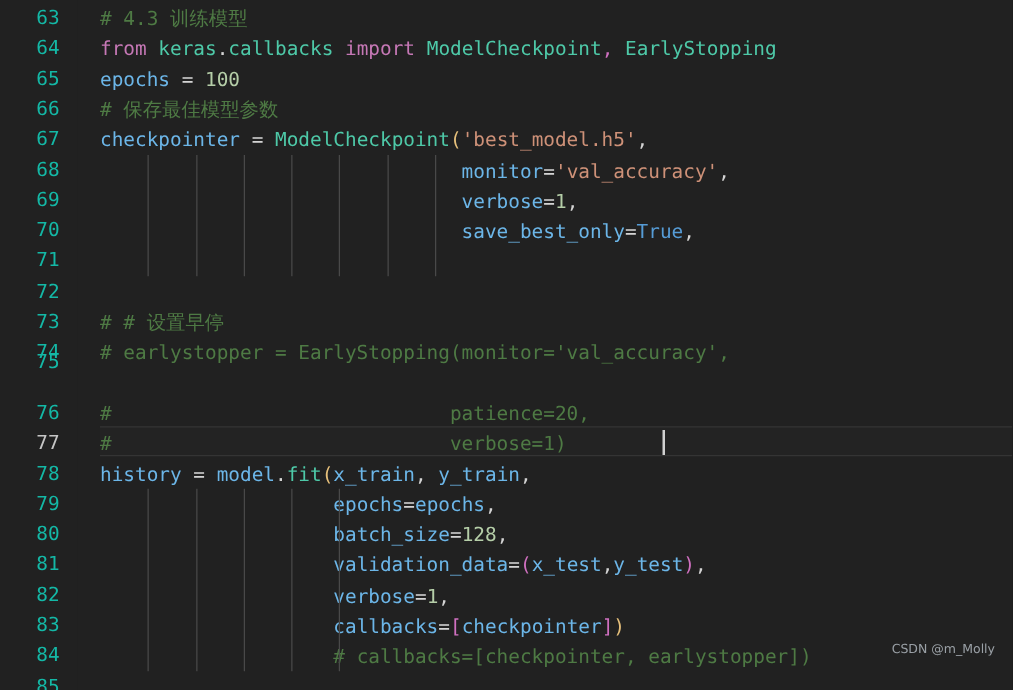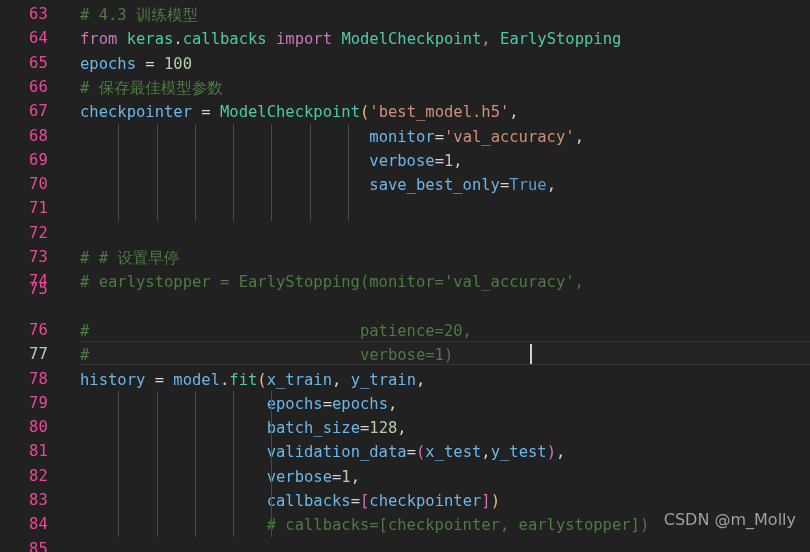--- a/index.html
+++ b/index.html
@@ -31,7 +31,7 @@
     right: 14px;
     width: 48px;
     text-align: right;
-    color: #ec4899;
+    color: #14b8a6;
     font-size: 15.5px;
     letter-spacing: .2px;
     white-space: pre;

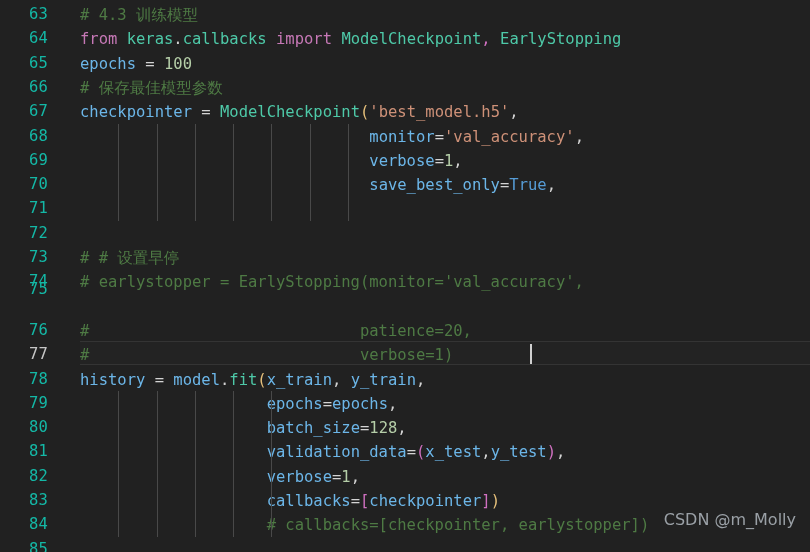--- a/index.html
+++ b/index.html
@@ -93,7 +93,7 @@
     bottom: 20px;
     color: #9aa0a6;
     font-family: "DejaVu Sans", "Liberation Sans", sans-serif;
-    font-size: 16px;
+    font-size: 10px;
     z-index: 6;
     white-space: pre;
   }

